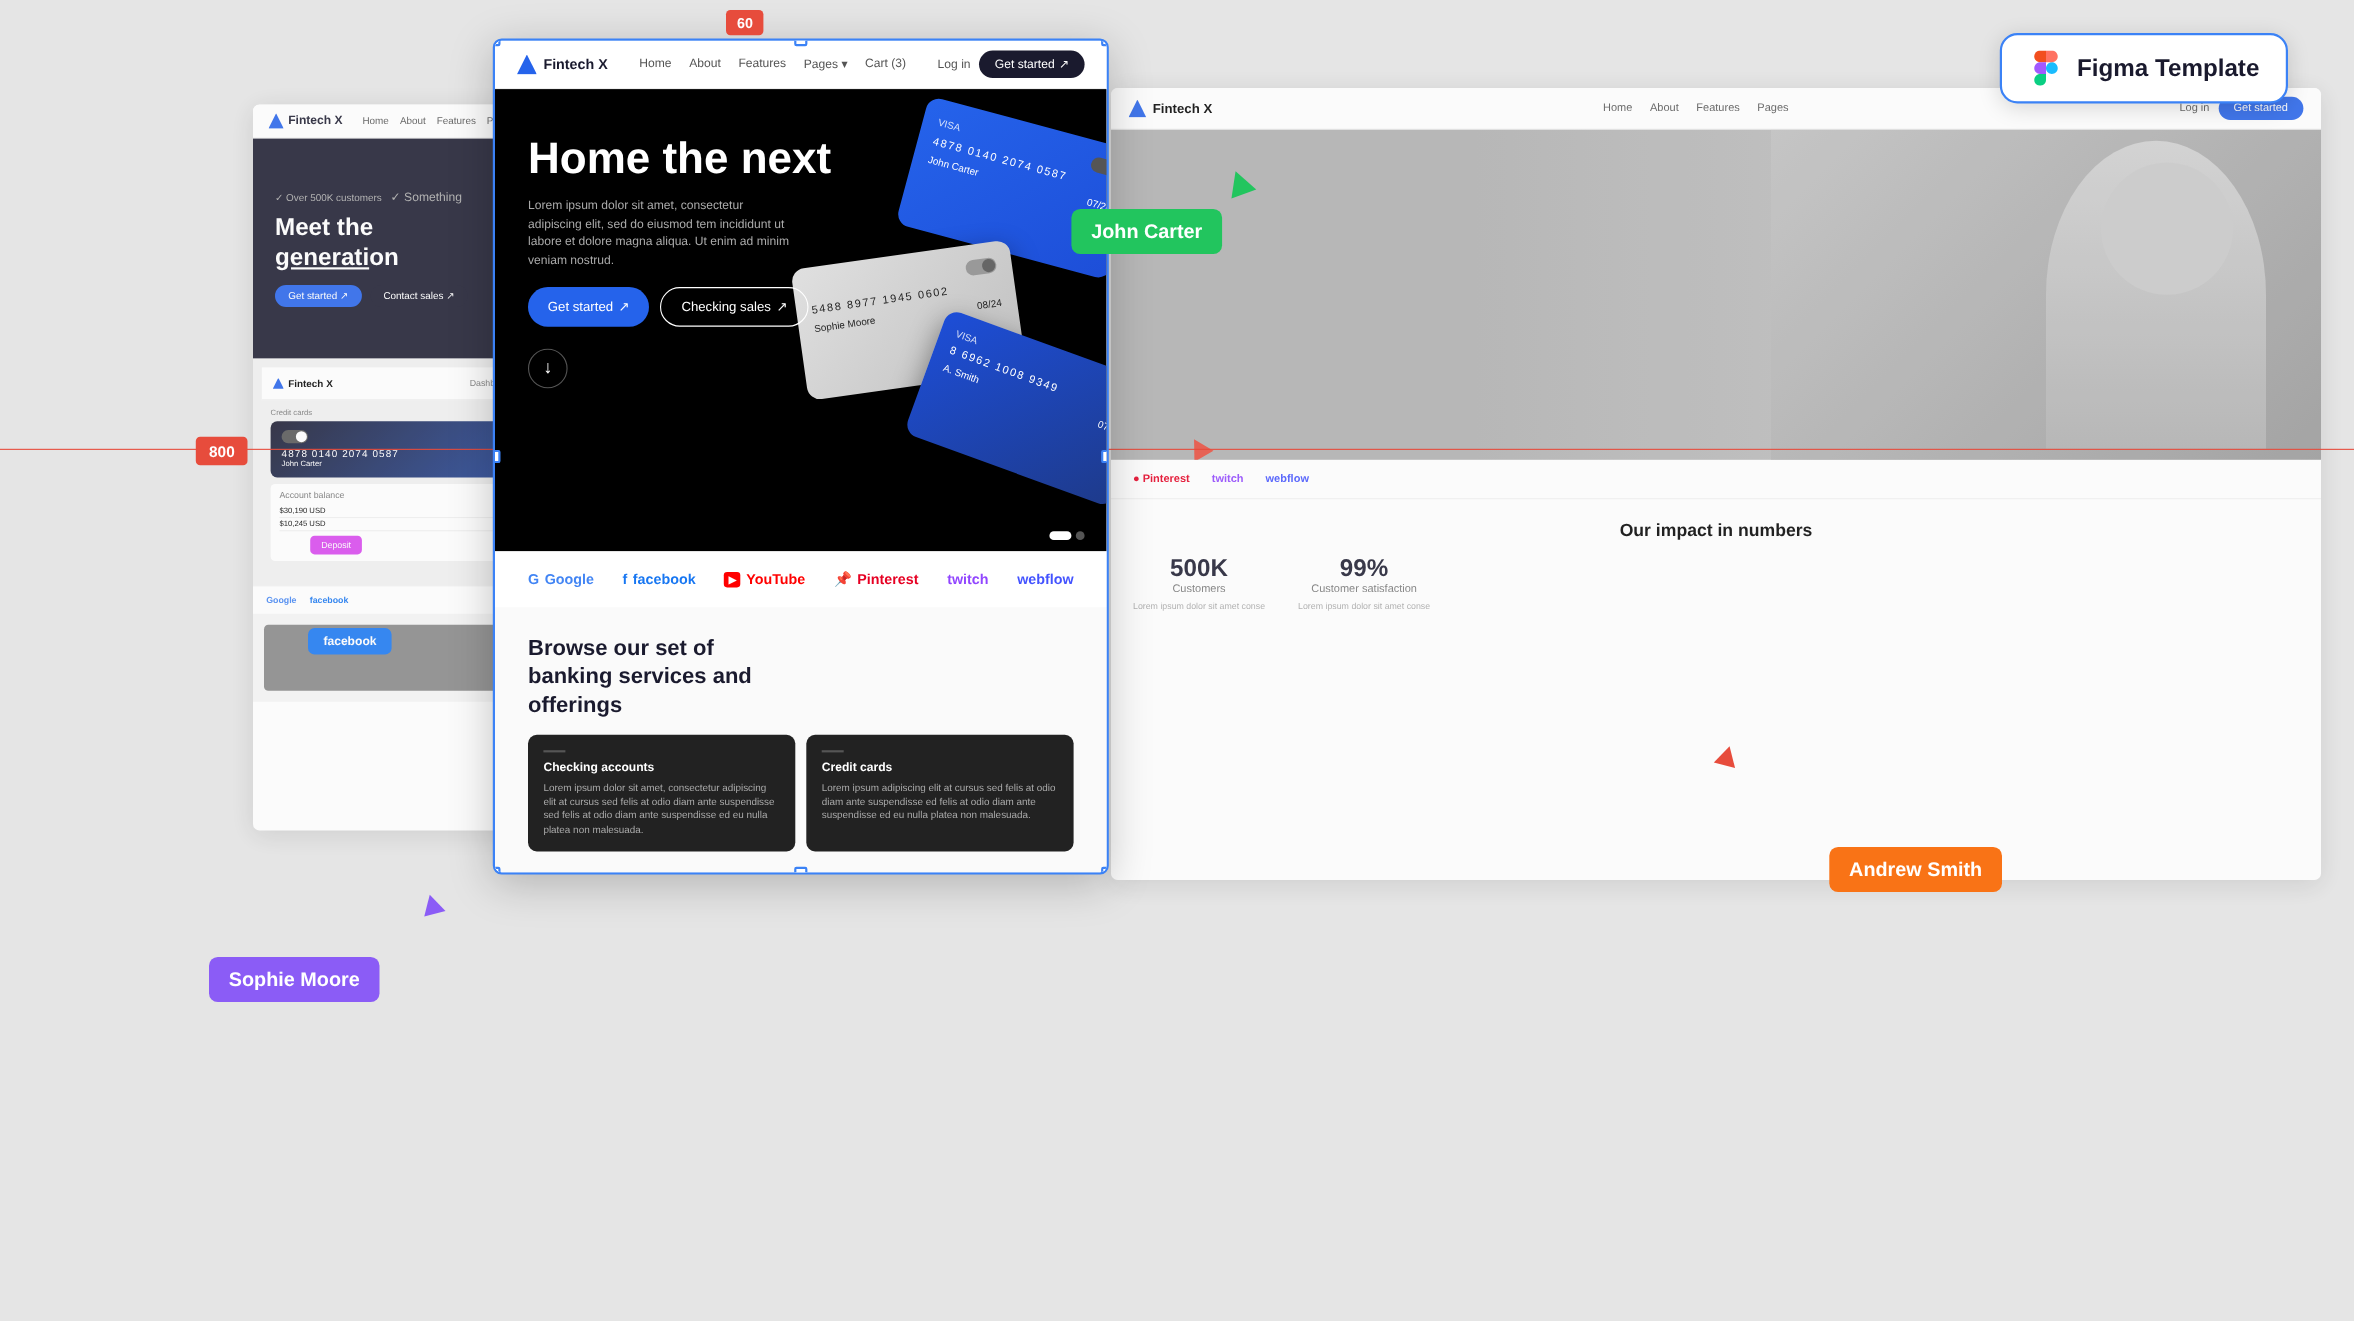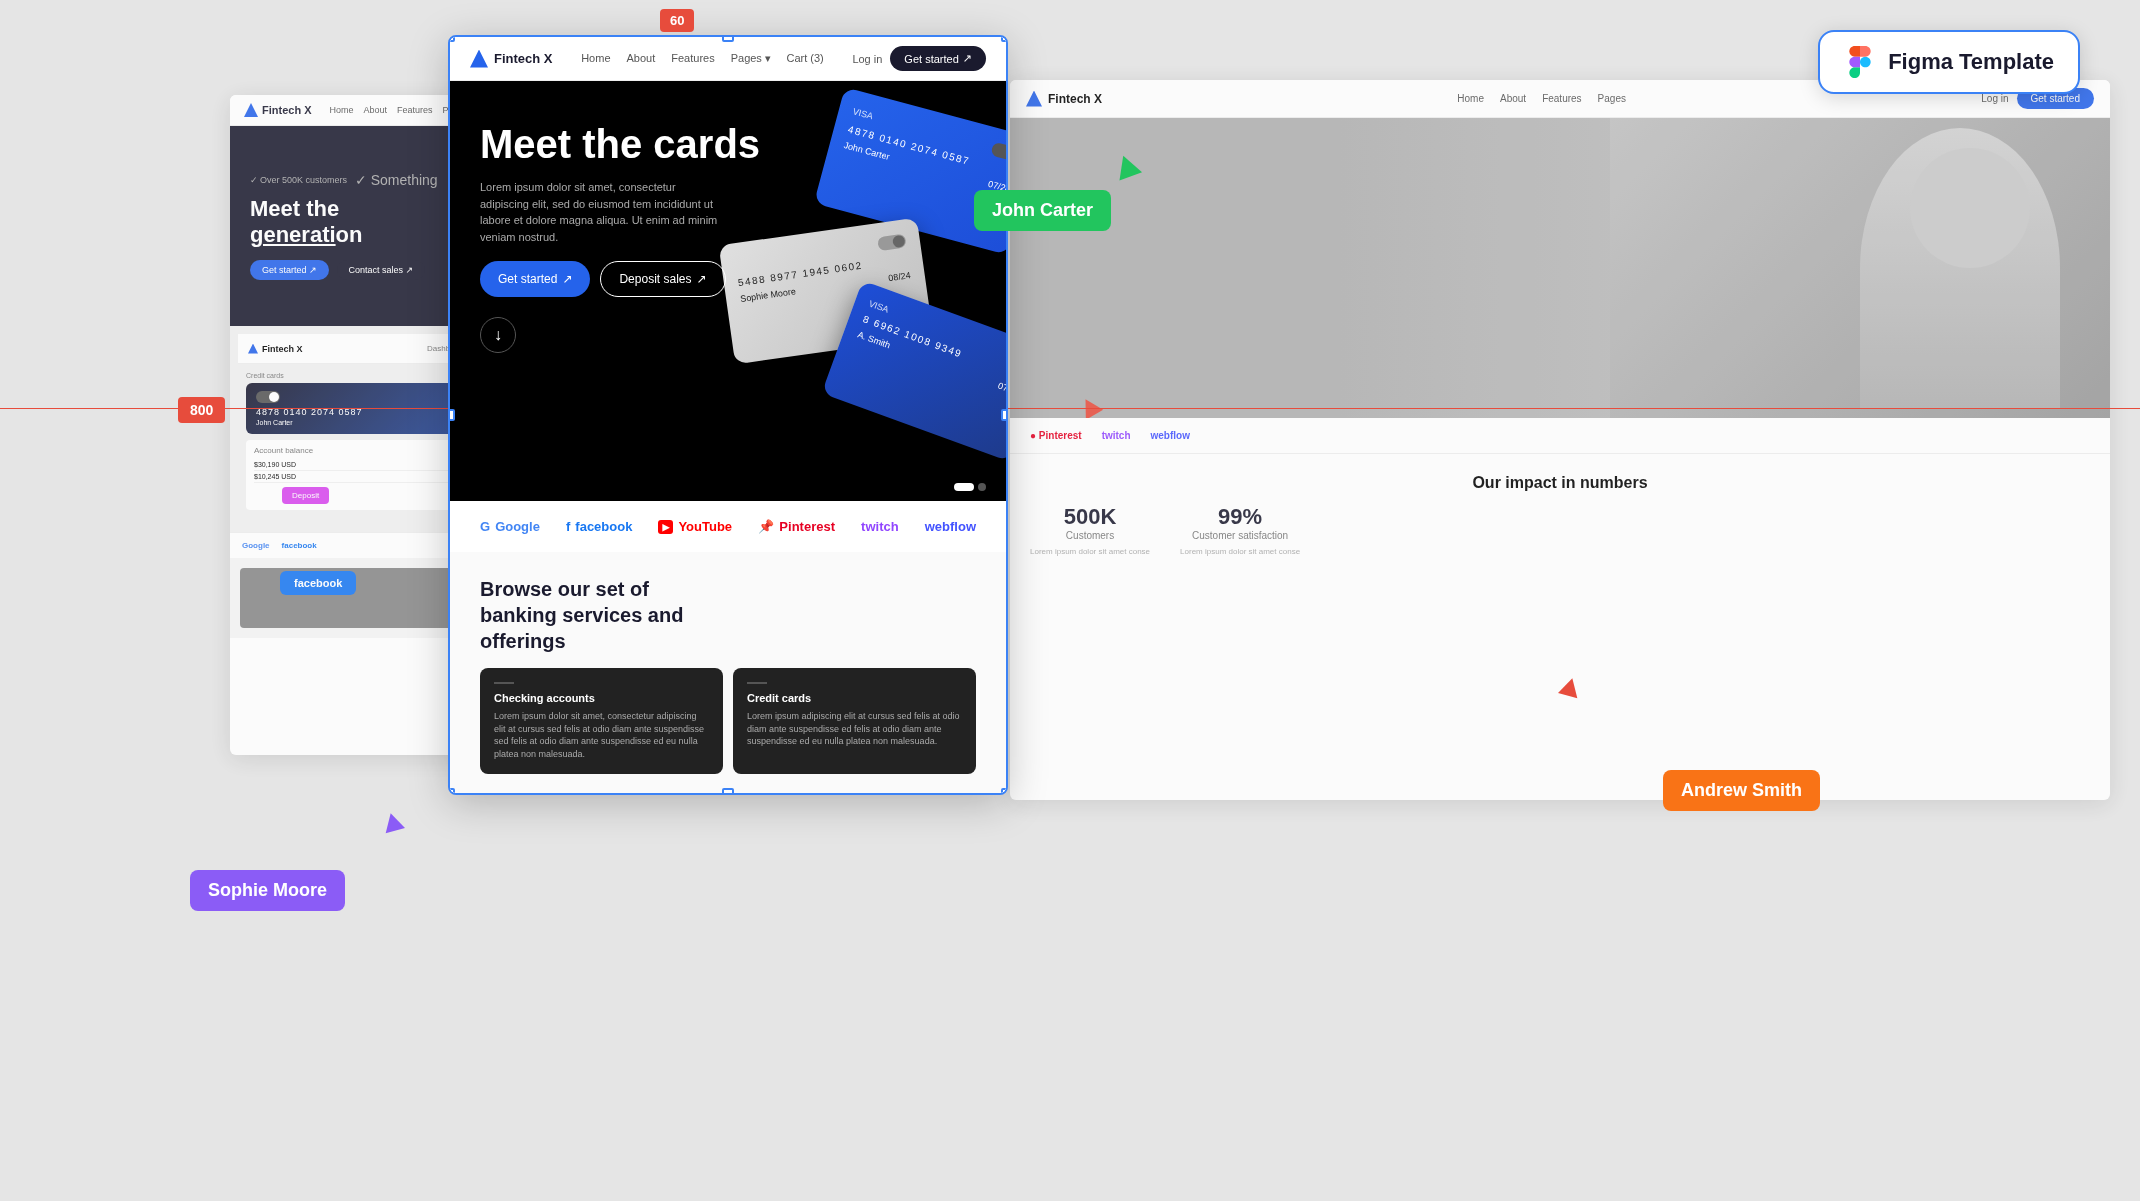--- a/index.html
+++ b/index.html
@@ -883,7 +883,7 @@
 
     <div style="position:relative;z-index:2;">
       <h1>
-        <span>Meet the cards</span>
+        <span>Home the next</span>
         <br>
       </h1>
       <p class="hero-description">Lorem ipsum dolor sit amet, consectetur adipiscing elit, sed do eiusmod tem incididunt ut labore et dolore magna aliqua. Ut enim ad minim veniam nostrud.</p>

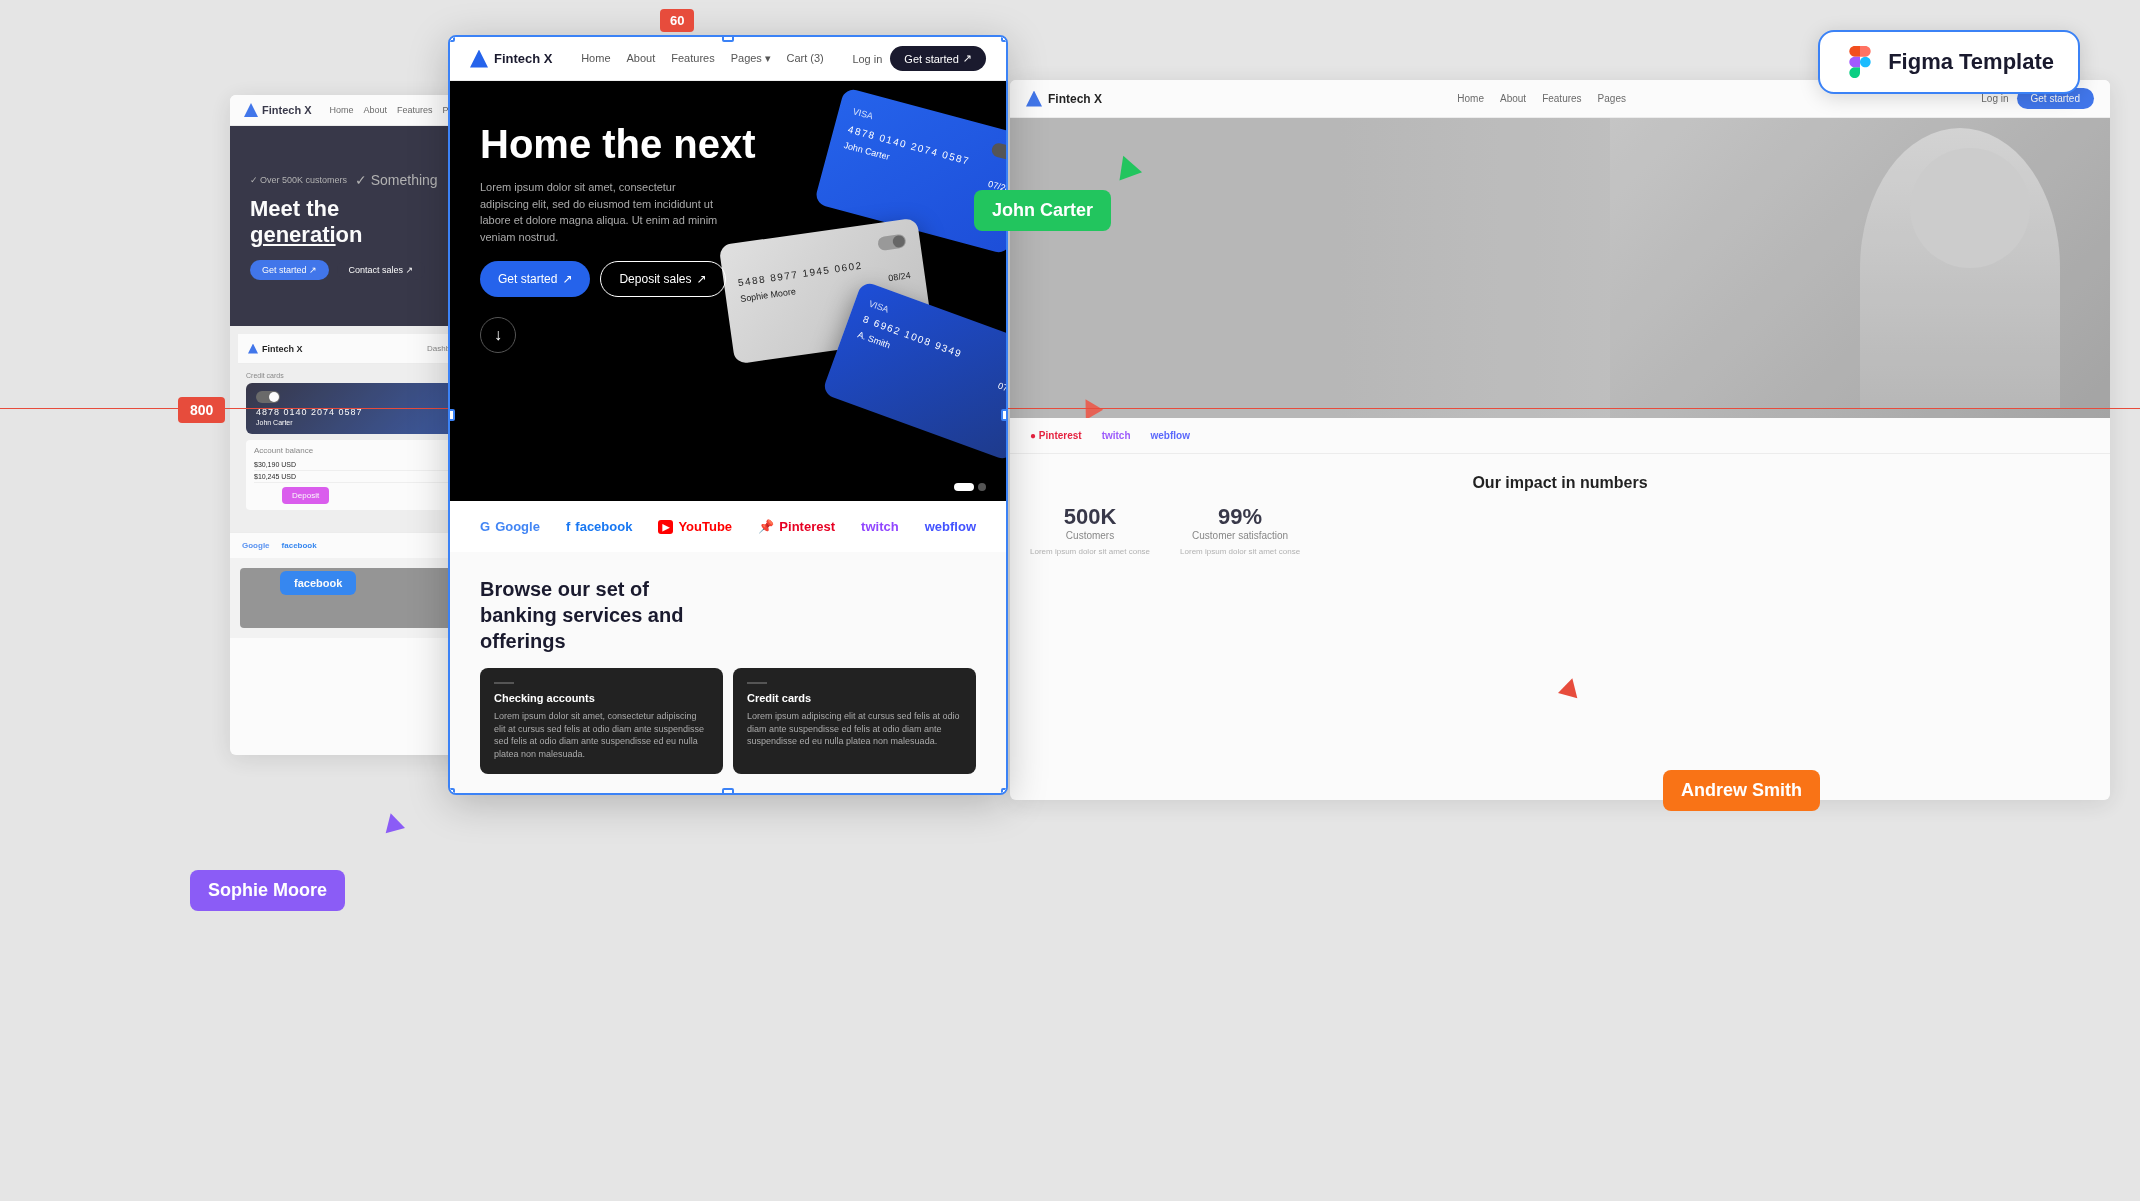--- a/index.html
+++ b/index.html
@@ -708,7 +708,7 @@
   <div class="frame-left-hero">
     <div style="font-size:10px; color:#aaa; margin-bottom:8px; display:flex; gap:8px; align-items:center;">
       <span style="display:flex;align-items:center;gap:3px;font-size:9px;">✓ Over 500K customers</span>
-      <span style="display:flex;align-items:center;gap:3px;font-size:14px;">✓ Something</span>
+      <span style="display:flex;align-items:center;gap:3px;font-size:11px;">✓ Something</span>
     </div>
     <h2>
       Meet the <br><span class="underline">generati</span>on

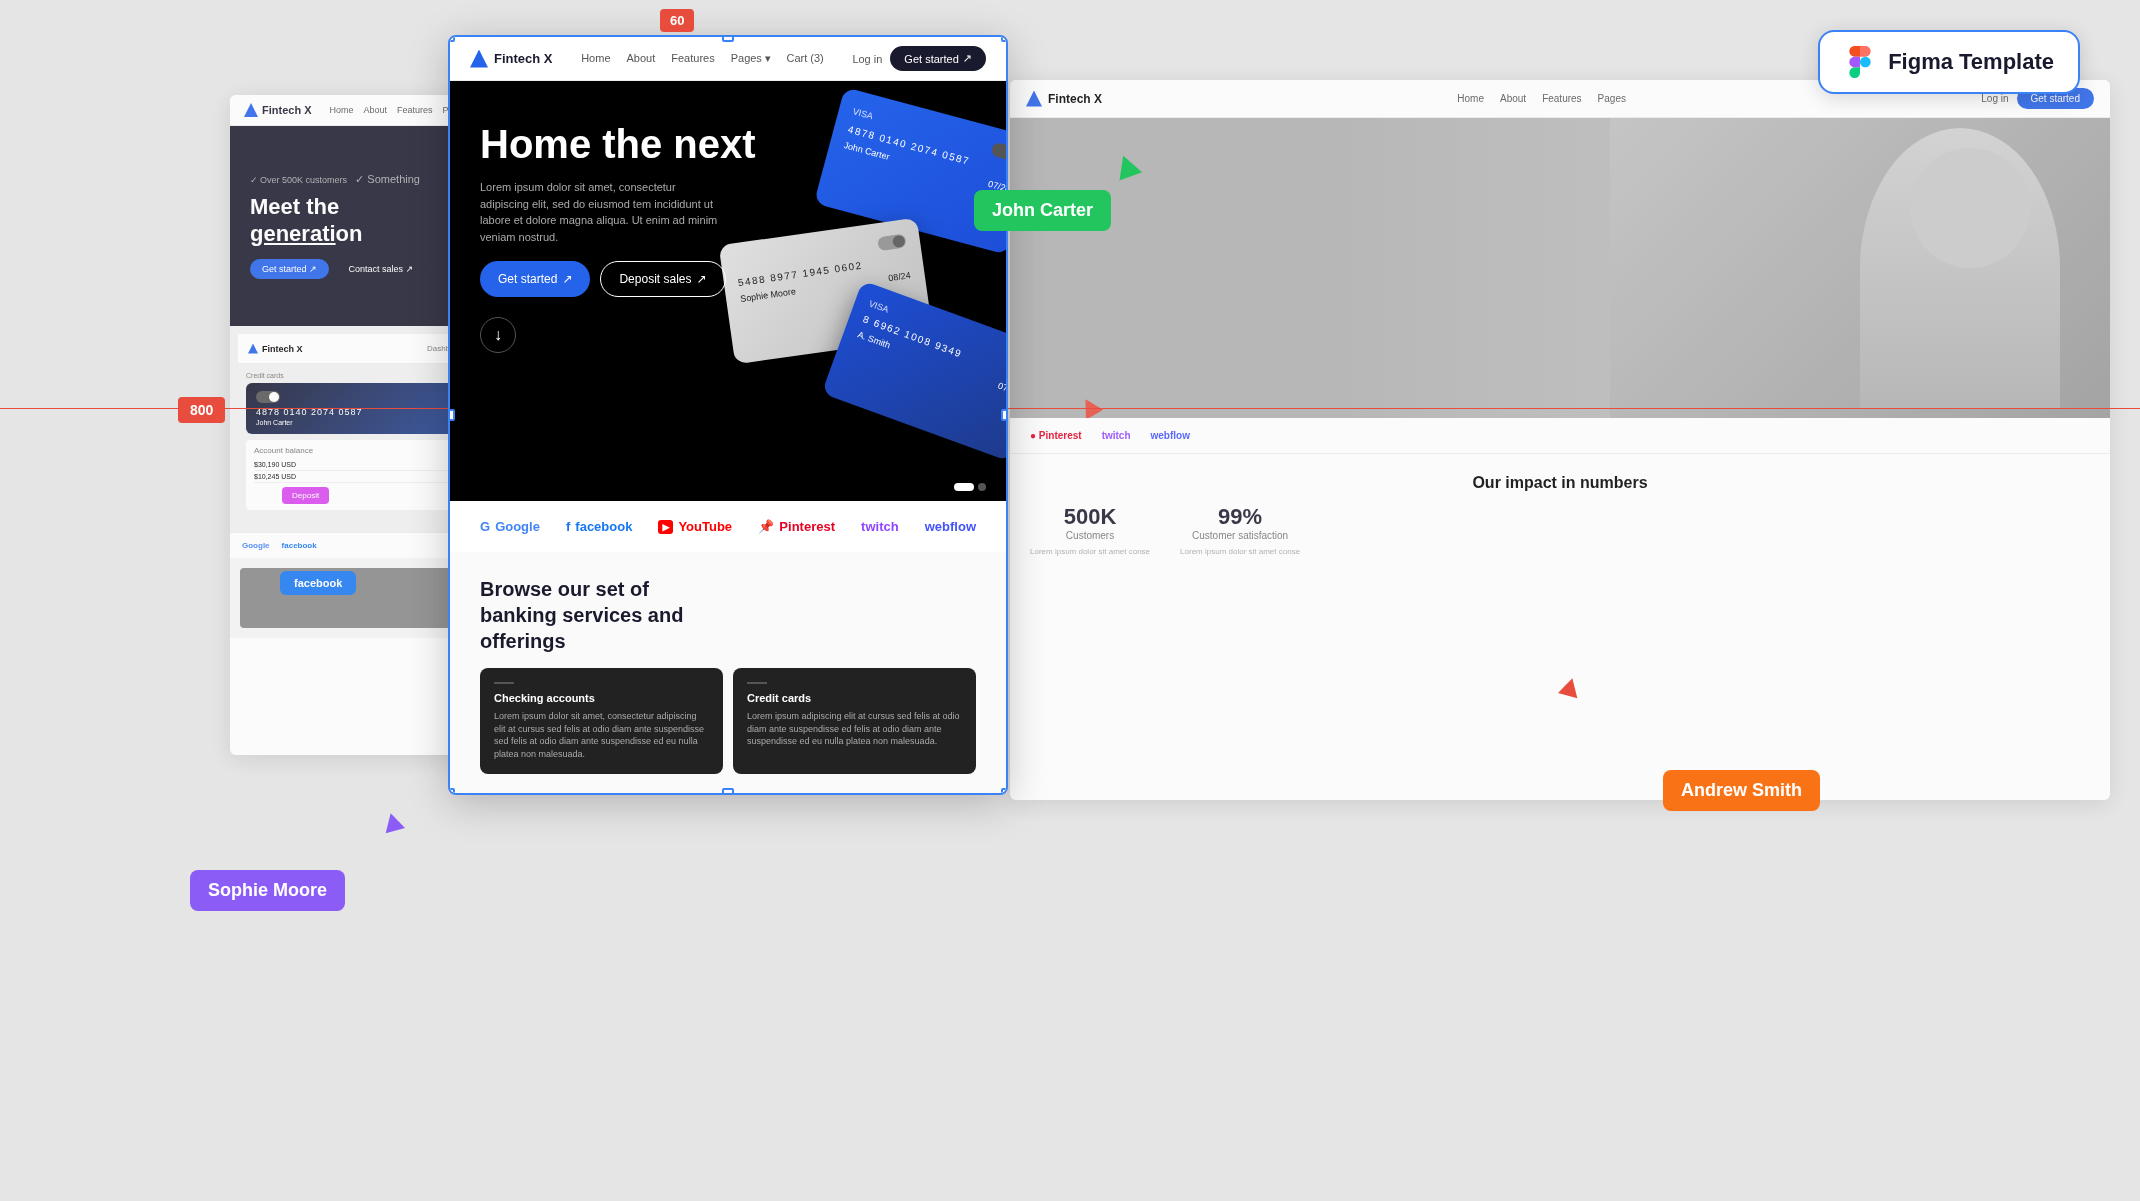--- a/index.html
+++ b/index.html
@@ -893,7 +893,7 @@
           <span>↗</span>
         </button>
         <button class="btn-hero-secondary">
-          <span>Deposit sales</span>
+          <span>Checking sales</span>
           <span>↗</span>
         </button>
       </div>

